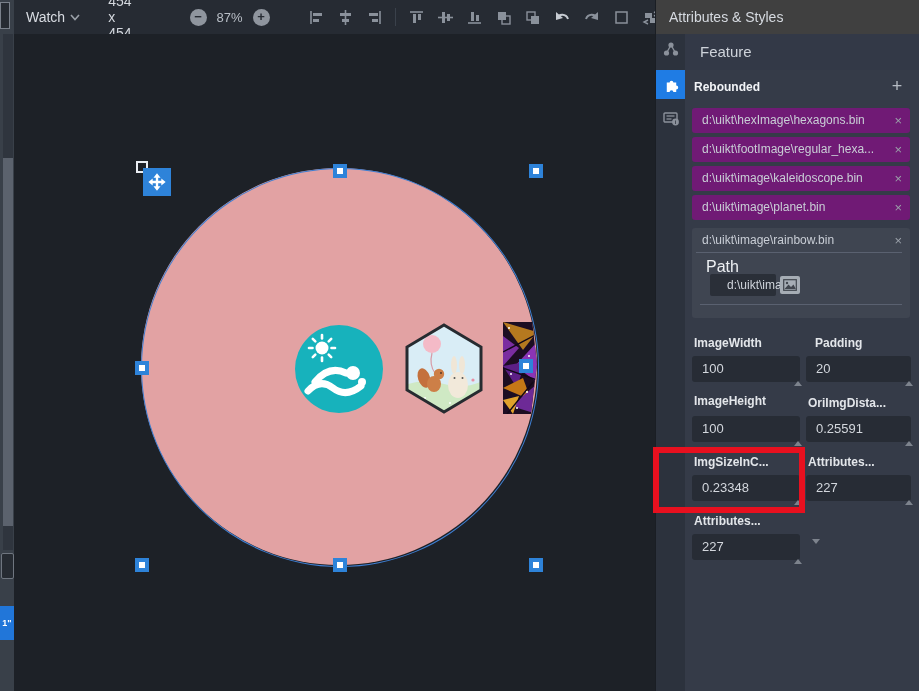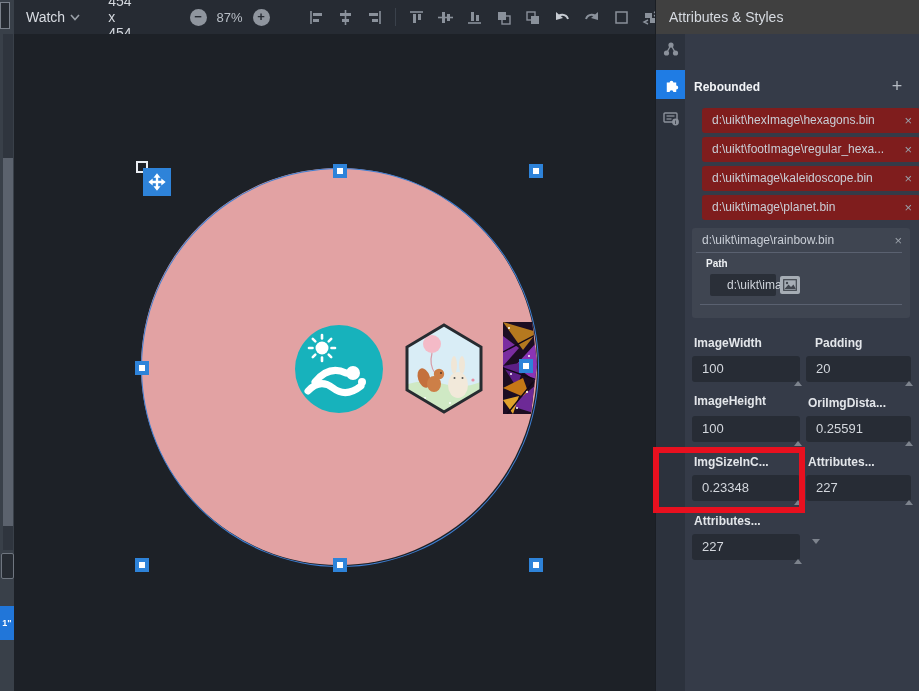--- a/index.html
+++ b/index.html
@@ -300,6 +300,9 @@
 </div>
 
 <div id="panel-main" class="abs">
+  <div id="feature-row" class="abs">
+    <span>Feature</span>
+  </div>
 
   <div id="imagepath-label" class="abs">Rebounded</div>
   <div id="imagepath-add" class="abs">+</div>

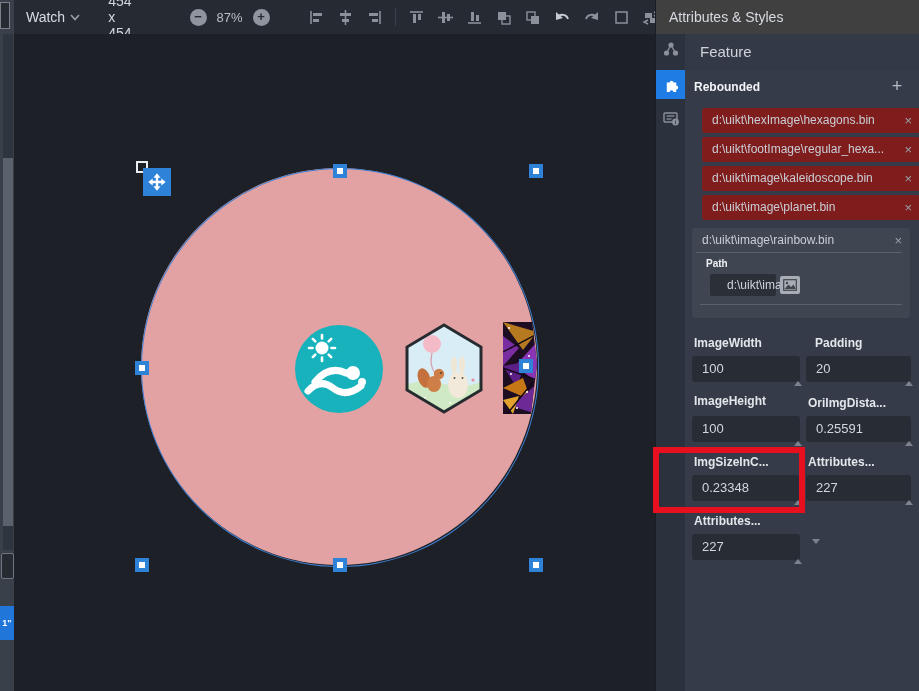--- a/index.html
+++ b/index.html
@@ -64,7 +64,7 @@
   #imagepath-label{left:9px;top:44px;color:#f2f4f7;font-size:12px;font-weight:bold;line-height:18px;}
   #imagepath-add{left:200px;top:40px;width:24px;height:24px;color:#b6bcc4;font-size:18px;
     text-align:center;line-height:24px;}
-  .path-row{position:absolute;left:17px;width:218px;height:25px;background:#7f1d1d;border-radius:3px;
+  .path-row{position:absolute;left:7px;width:218px;height:25px;background:#701a75;border-radius:3px;
     color:#c9ced6;font-size:12px;line-height:25px;}
   .path-row .ptext{margin-left:10px;display:inline-block;max-width:180px;overflow:hidden;white-space:nowrap;}
   .row-x{position:absolute;right:8px;top:0;color:#9aa0a9;font-size:13px;line-height:25px;}

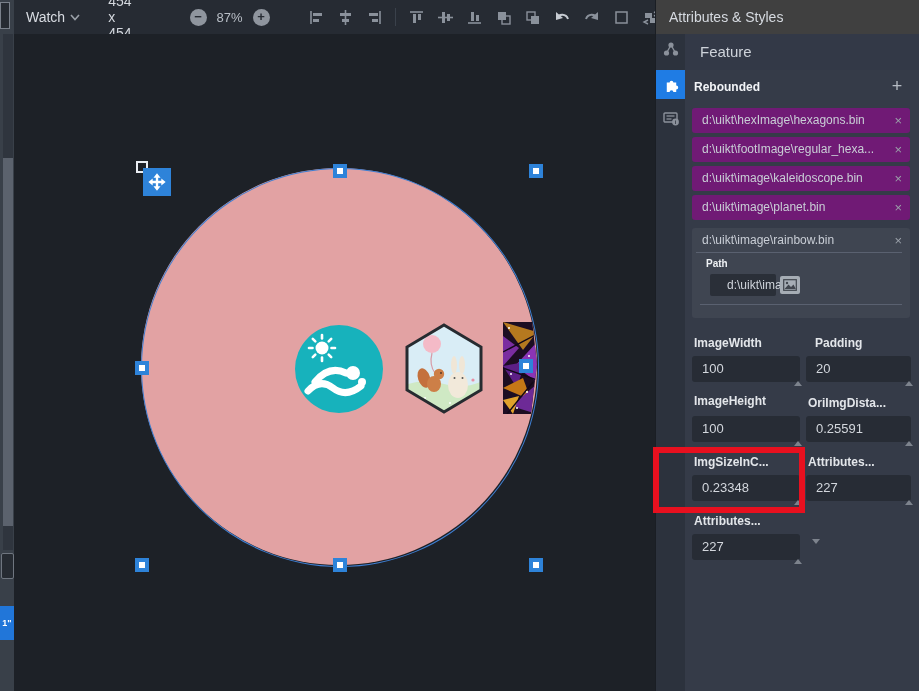--- a/index.html
+++ b/index.html
@@ -72,7 +72,7 @@
   #expanded-title{position:absolute;left:0;top:0;width:218px;height:25px;color:#c9ced6;font-size:12px;line-height:25px;}
   #expanded-title .ptext{margin-left:10px;}
   #expanded-underline{position:absolute;left:4px;top:24px;width:206px;height:1px;background:#5a6170;}
-  #path-sub-label{position:absolute;left:14px;top:30px;color:#eef1f4;font-size:10px;font-weight:bold;}
+  #path-sub-label{position:absolute;left:14px;top:30px;color:#eef1f4;font-size:16px;font-weight:normal;}
   #path-input{position:absolute;left:18px;top:46px;width:66px;height:22px;background:#2a2f38;border-radius:2px;
     color:#cfd4db;font-size:12px;line-height:22px;}
   #path-input span{margin-left:17px;}

